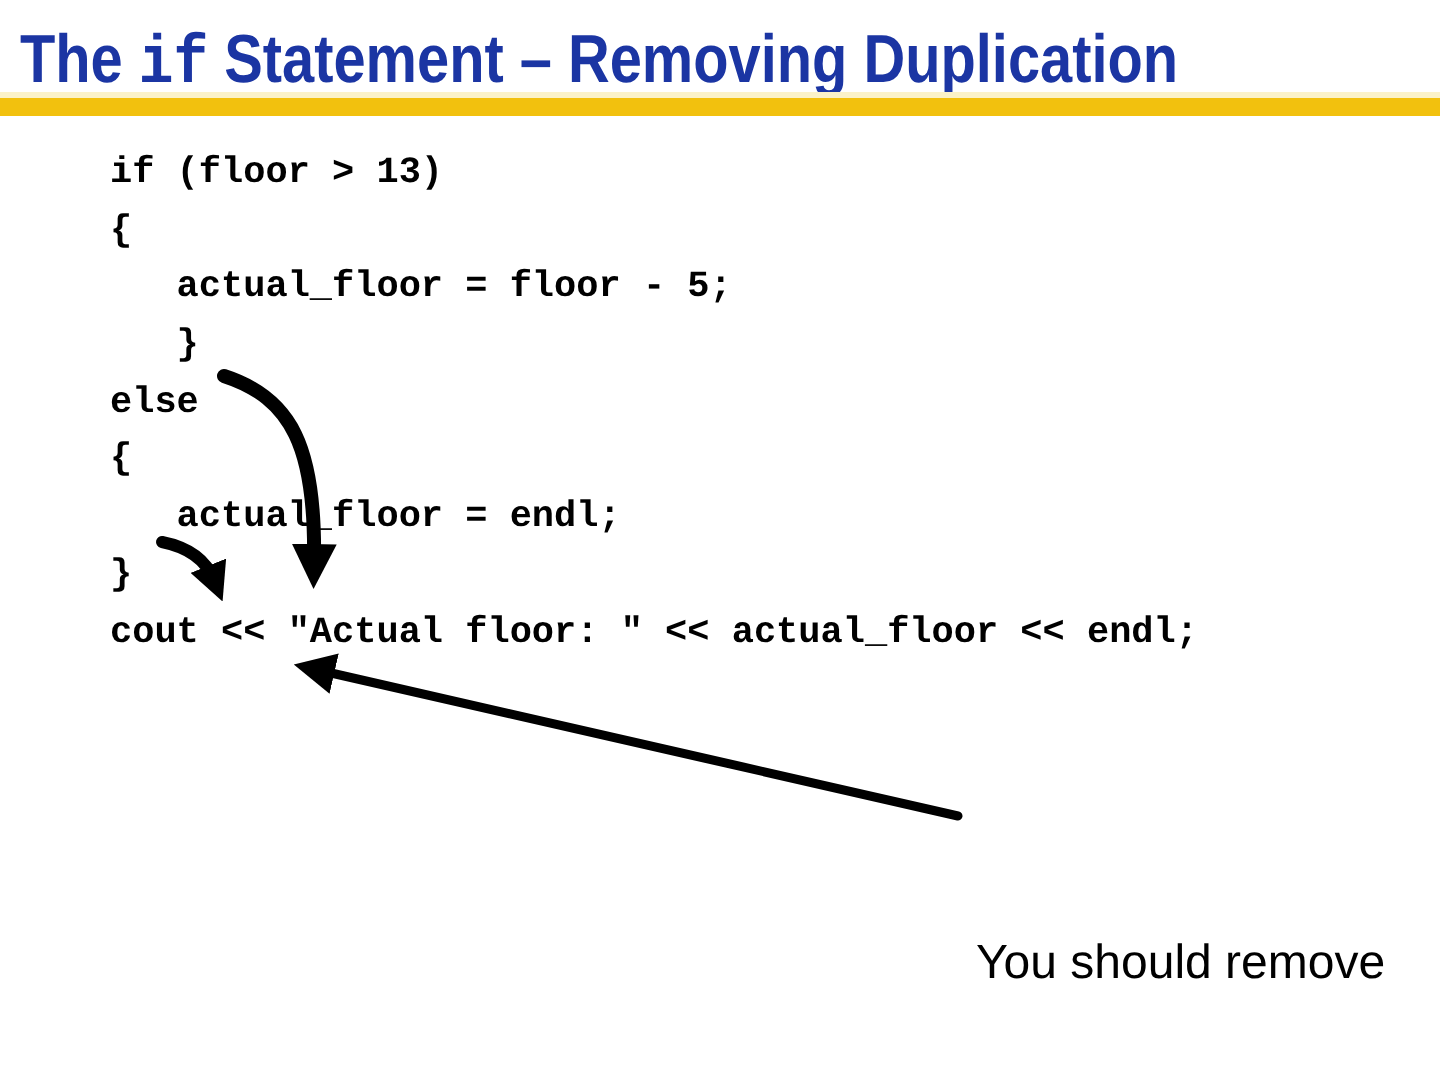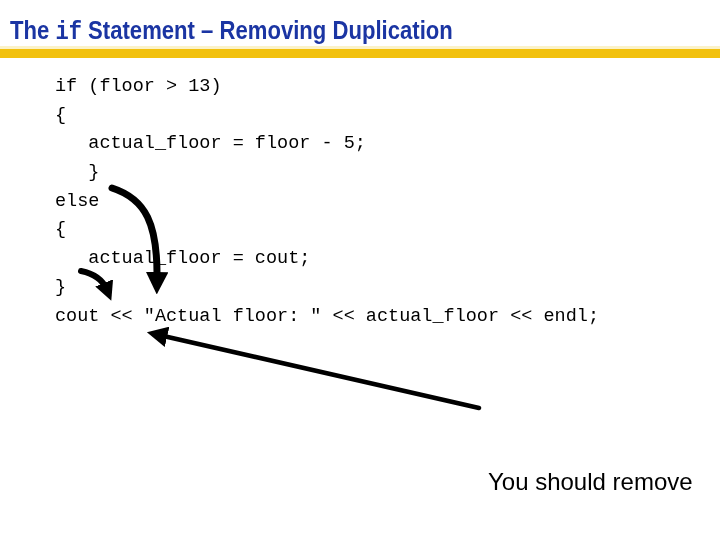--- a/index.html
+++ b/index.html
@@ -13,7 +13,7 @@
   
   .title{
     position:absolute;left:10px;top:15px;margin:0;
-    font-size:26px;font-weight:bold;line-height:30px;
+    font-size:34px;font-weight:bold;line-height:30px;
     color:var(--title_text,#1B35A3);
     white-space:pre;
   }

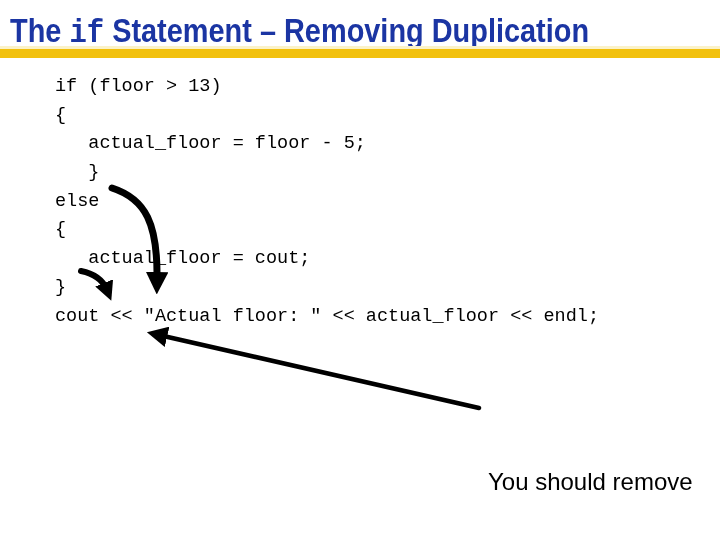--- a/index.html
+++ b/index.html
@@ -32,7 +32,7 @@
   .code{
     position:absolute;left:55px;top:73px;
     font-family:"Liberation Mono", monospace;
-    font-weight:normal;font-size:18.5px;color:var(--text,#000);
+    font-weight:bold;font-size:18.5px;color:var(--text,#000);
   }
   .code-line{white-space:pre;height:28.7px;line-height:28.7px;}
 

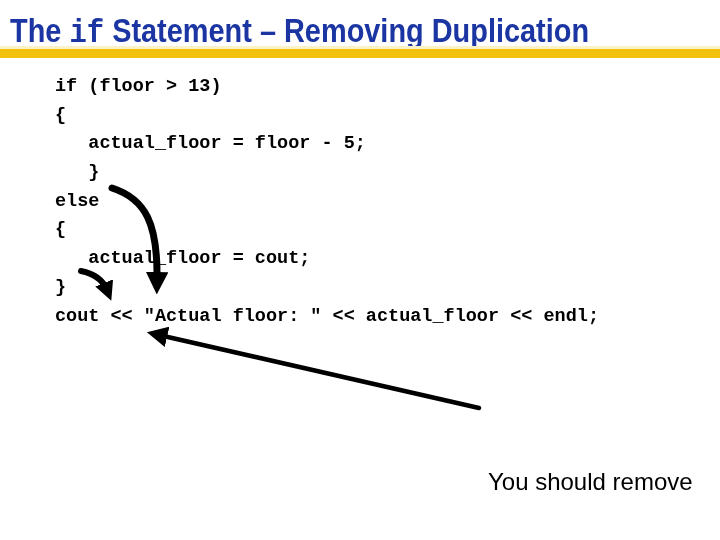--- a/index.html
+++ b/index.html
@@ -67,7 +67,7 @@
     <div class="code-line">   }</div>
     <div class="code-line">else</div>
     <div class="code-line">{</div>
-    <div class="code-line">   actual_floor = cout;</div>
+    <div class="code-line">   actual_floor = endl;</div>
     <div class="code-line">}</div>
     <div class="code-line">cout &lt;&lt; "Actual floor: " &lt;&lt; actual_floor &lt;&lt; endl;</div>
   </div>

